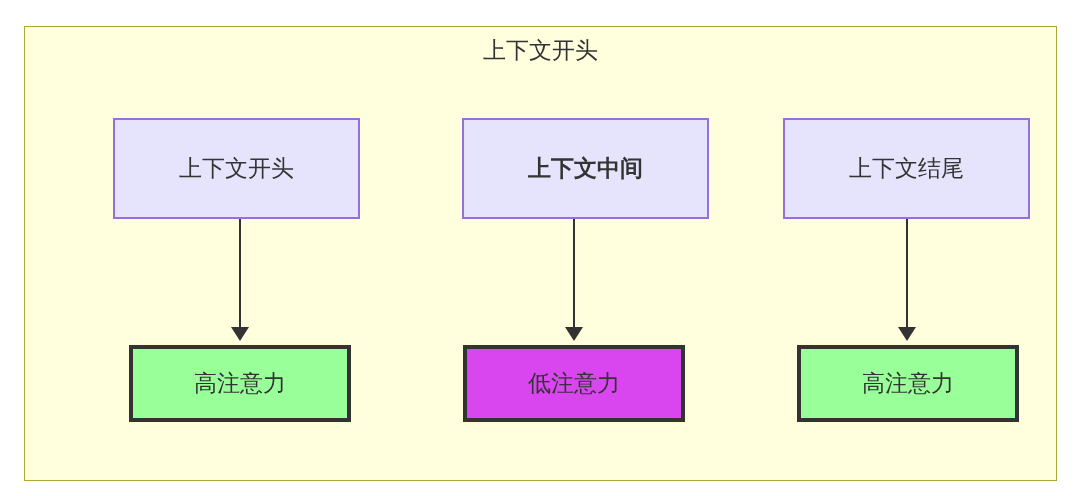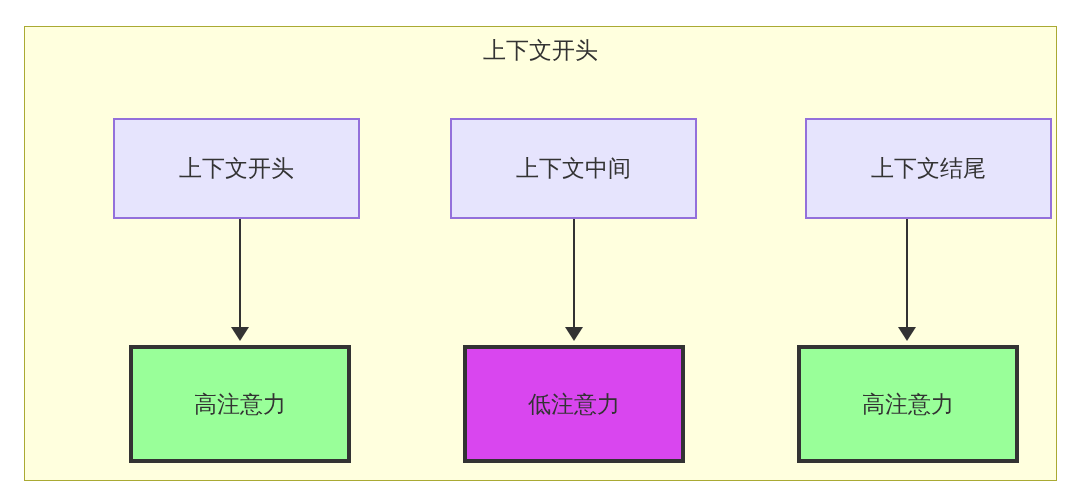--- a/index.html
+++ b/index.html
@@ -57,7 +57,7 @@
     white-space: nowrap;
   }
   #node-ctx-start { left: 88px;  top: 91px; }
-  #node-ctx-mid   { left: 425px; top: 91px; }
+  #node-ctx-mid   { left: 437px; top: 91px; font-weight: bold; }
   #node-ctx-end   { left: 758px; top: 91px; margin-left: 22px; }
 
   

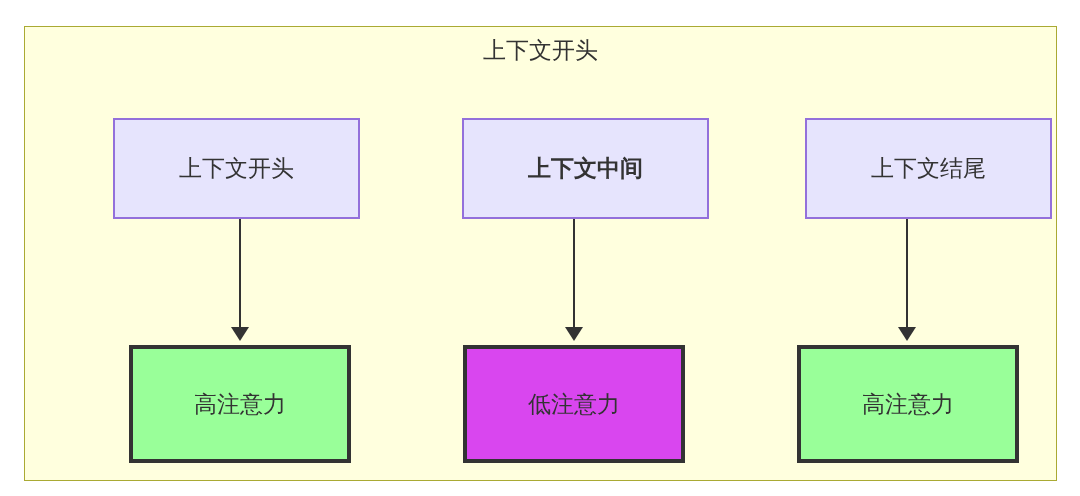--- a/index.html
+++ b/index.html
@@ -58,7 +58,7 @@
   }
   #node-ctx-start { left: 88px;  top: 91px; }
   #node-ctx-mid   { left: 437px; top: 91px; font-weight: bold; }
-  #node-ctx-end   { left: 758px; top: 91px; margin-left: 22px; }
+  #node-ctx-end   { left: 758px; top: 91px; }
 
   
   .attn-node {

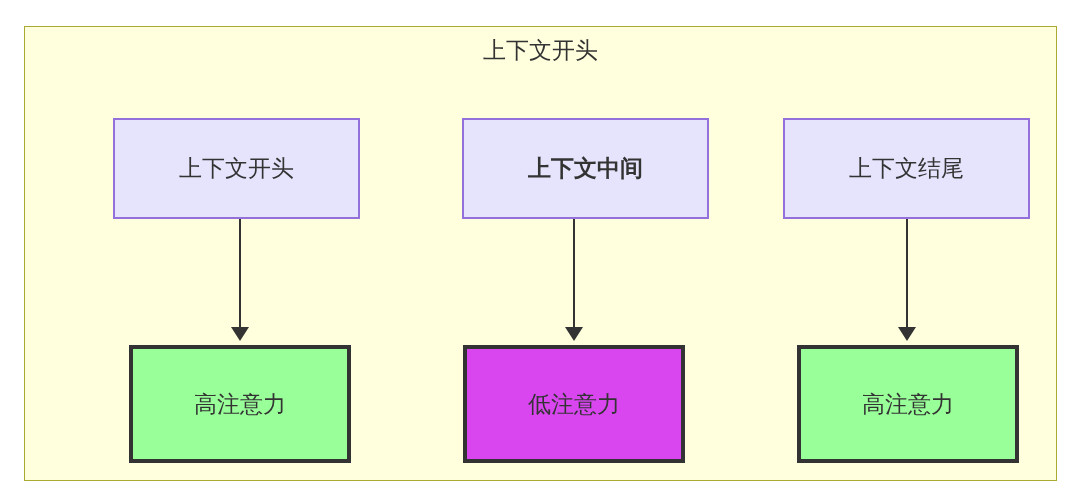--- a/index.html
+++ b/index.html
@@ -64,7 +64,7 @@
   .attn-node {
     position: absolute;
     width: 222px;
-    height: 118px;
+    height: 77px;
     border: 4px solid #333333;
     box-sizing: border-box;
     display: flex;

